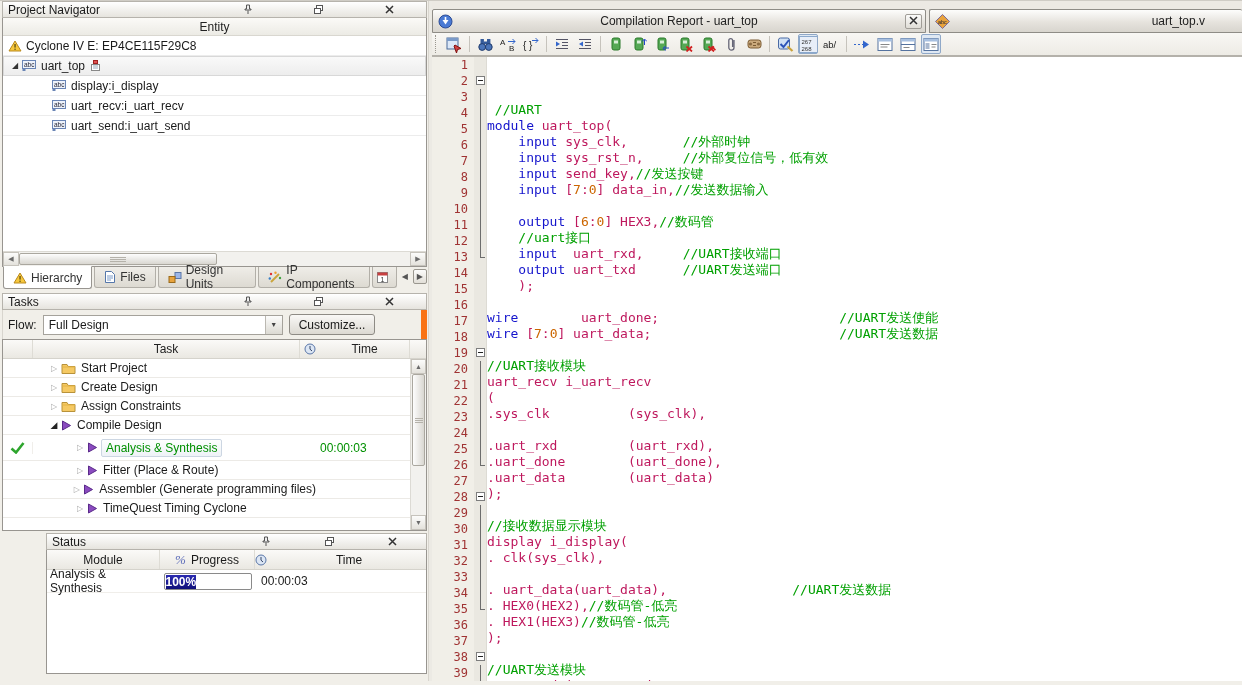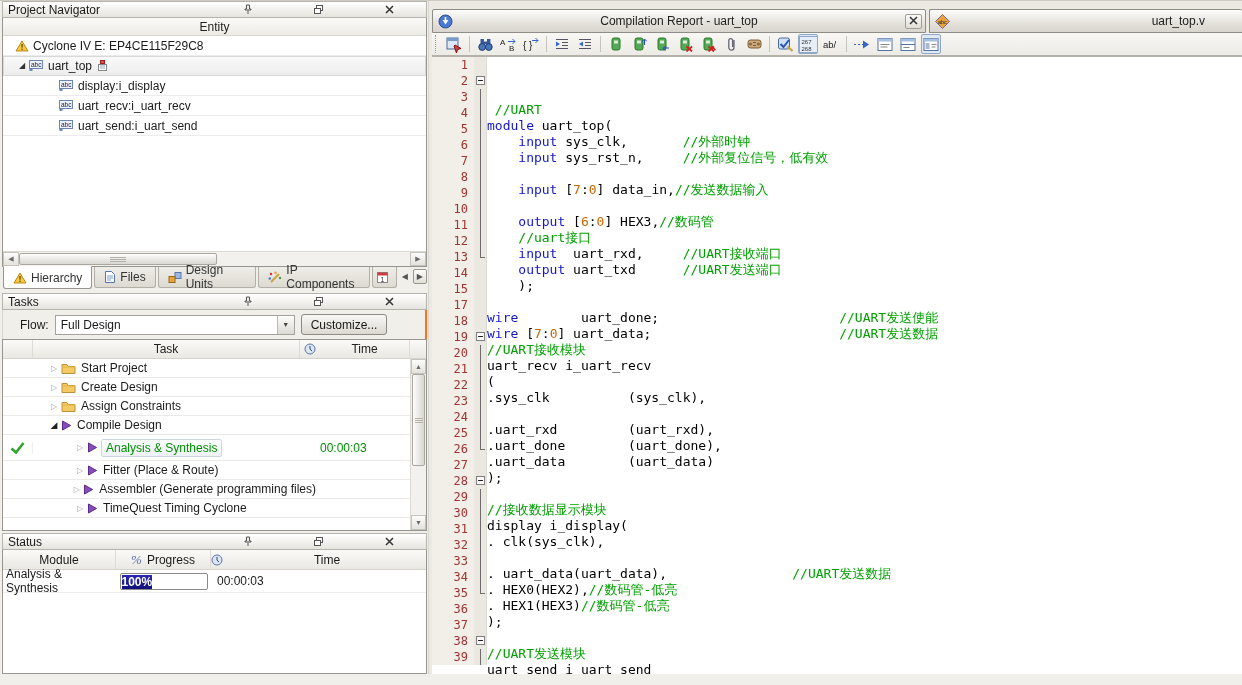--- a/index.html
+++ b/index.html
@@ -26,7 +26,7 @@
   #pnav .panel-body { flex:1; display:flex; flex-direction:column; overflow:hidden;justify-content:flex-end; }
   .entity-header { height:18px; background:linear-gradient(#fbfaf7,#ecebe5); border-bottom:1px solid #d9d7d0; text-align:center; line-height:18px; color:#222; }
   #tree-rows { flex:1; }
-  .trow-nav { height:20px; display:flex; align-items:center; border-bottom:1px solid #ececec; white-space:nowrap;padding-left:7px; }
+  .trow-nav { height:20px; display:flex; align-items:center; border-bottom:1px solid #ececec; white-space:nowrap; }
   .trow-nav .lbl { padding-left:4px; }
   .trow-nav.sel { background:linear-gradient(#fafafa,#ededed); outline:1px solid #d8d8d8; outline-offset:-1px; }
   .tri { width:12px; text-align:center; font-size:8px; color:#333; }

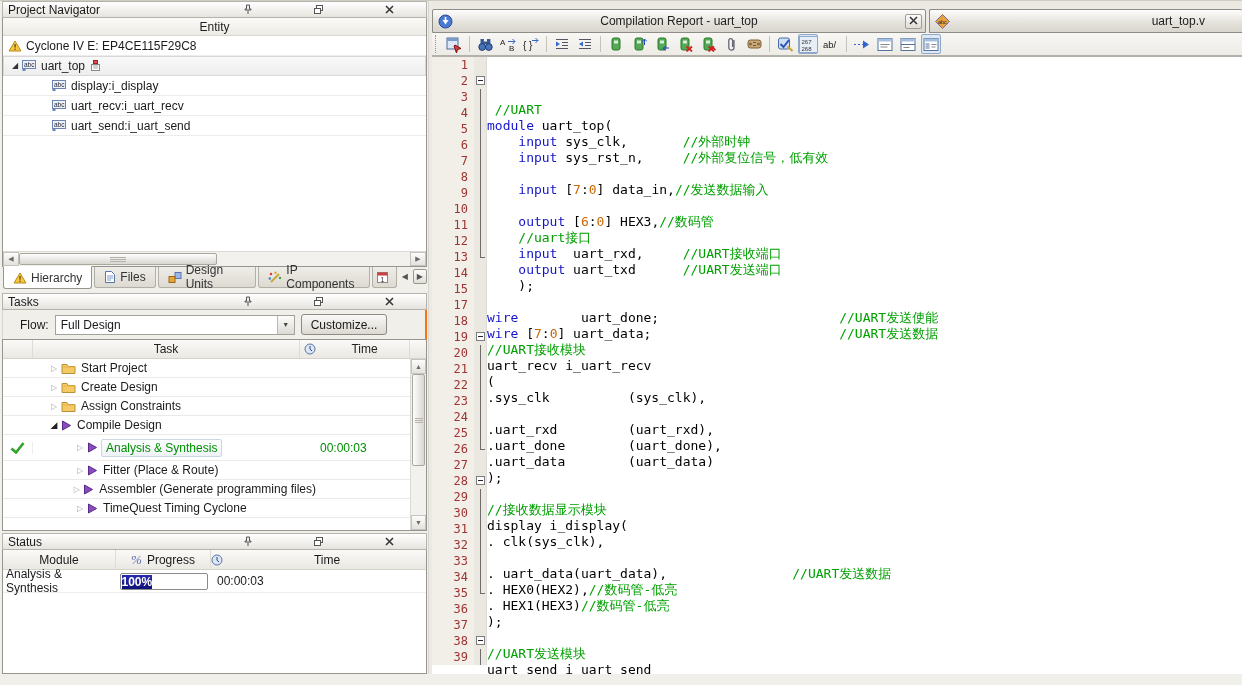--- a/index.html
+++ b/index.html
@@ -105,7 +105,7 @@
   .fbox { position:absolute; left:2px; top:3px; width:9px; height:9px; background:#fff; border:1px solid #7d7d7d; }
   .fbox i { position:absolute; left:1px; top:3px; width:5px; height:1px; background:#222; }
   .ct { white-space:pre; font-size:13px;margin-top:45px; }
-  .ct .p { color:#000000; } .ct .k { color:var(--kw); } .ct .c { color:var(--cm); } .ct .n { color:var(--num); }
+  .ct .p { color:#be185d; } .ct .k { color:var(--kw); } .ct .c { color:var(--cm); } .ct .n { color:var(--num); }
 </style>
 </head>
 <body>

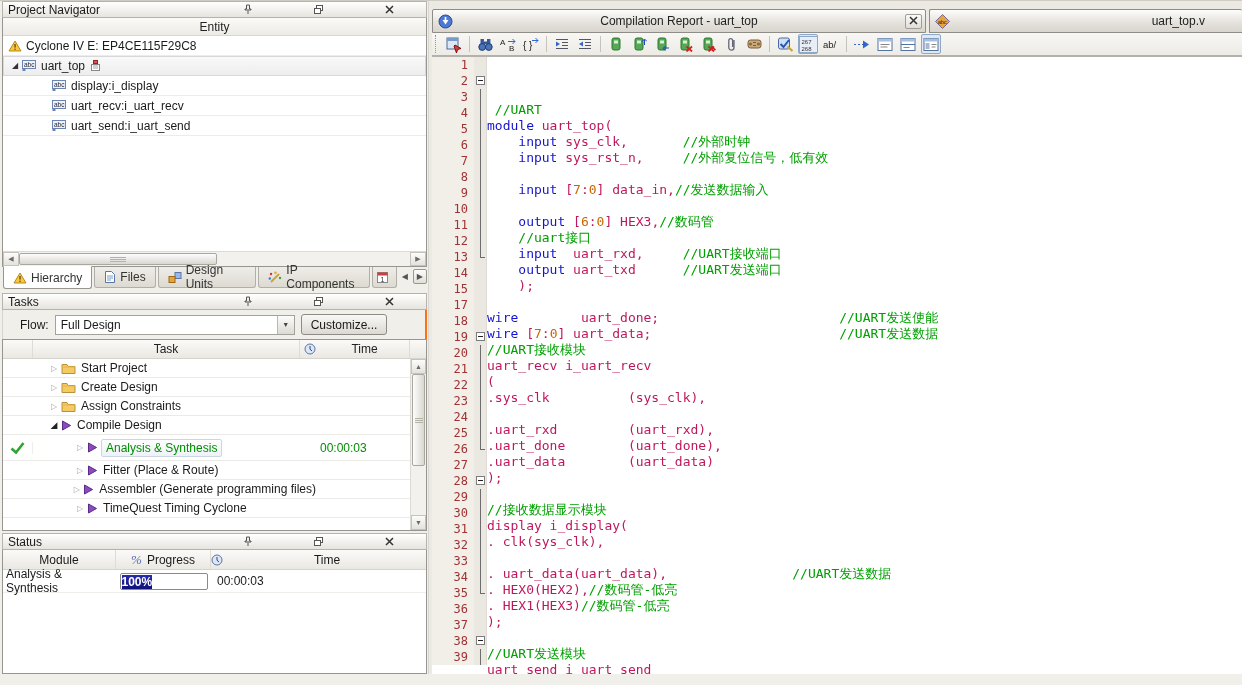--- a/index.html
+++ b/index.html
@@ -752,6 +752,7 @@
               <span class="fold">
                 <div class="fline"></div>
               </span>
+              <span class="ct"><span class="p">    </span><span class="k">input</span><span class="p"> send_key,</span><span class="c">//发送按键</span></span>
             </div>
             <div class="cline">
               <span class="gut">6</span>

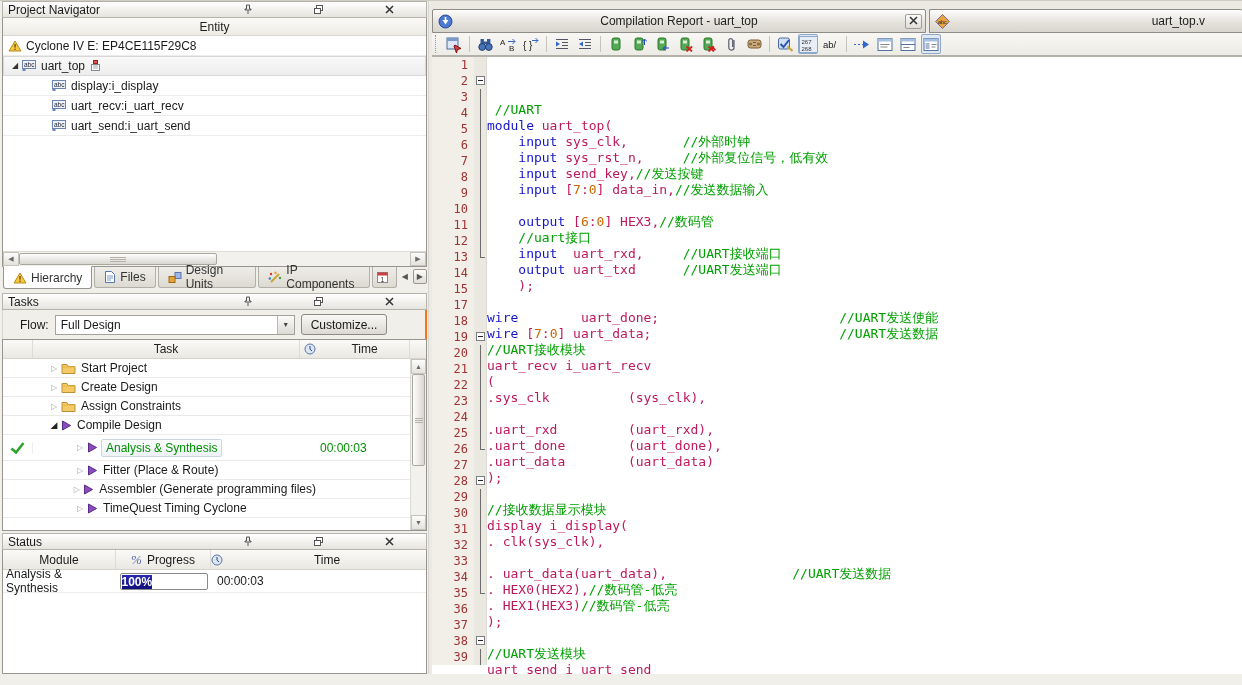--- a/index.html
+++ b/index.html
@@ -821,6 +821,11 @@
               <span class="ct"><span class="k">wire</span><span class="p"> [</span><span class="n">7</span><span class="p">:</span><span class="n">0</span><span class="p">] uart_data;                        </span><span class="c">//UART发送数据</span></span>
             </div>
             <div class="cline">
+              <span class="gut">16</span>
+              <span class="fold"></span>
+              <span class="ct"></span>
+            </div>
+            <div class="cline">
               <span class="gut">17</span>
               <span class="fold"></span>
               <span class="ct"><span class="c">//UART接收模块</span></span>

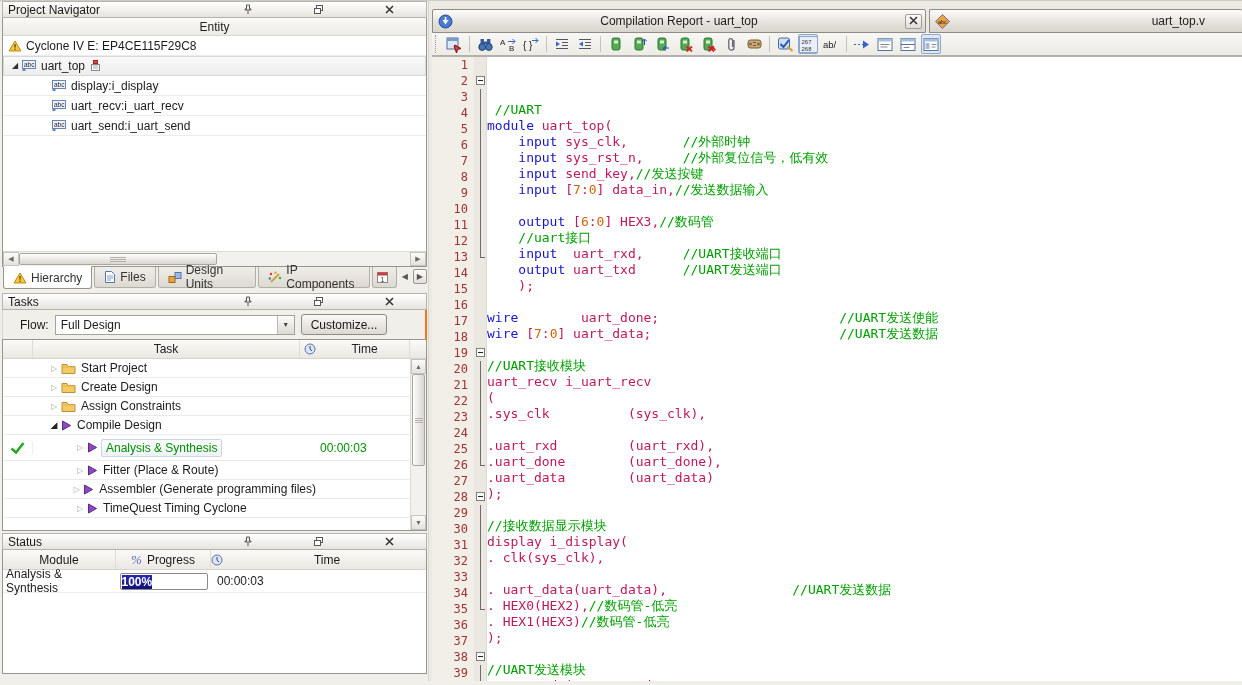--- a/index.html
+++ b/index.html
@@ -46,7 +46,7 @@
   .tab-nav-btns .tnb.raised { border:1px solid #9a978f; background:linear-gradient(#fcfcfb,#e2dfd8); border-radius:2px; }
   
   #tasks { height:238px; margin-top:2px; display:flex; flex-direction:column; }
-  .flow-row { height:29px; display:flex; align-items:center; gap:6px; padding:0 17px; background:#f1efe9; border-left:1px solid #d8d5ce; border-right:2px solid #f97316; }
+  .flow-row { height:29px; display:flex; align-items:center; gap:6px; padding:0 5px; background:#f1efe9; border-left:1px solid #d8d5ce; border-right:6px solid #f97316; }
   .combo { width:240px; height:20px; border:1px solid #a5a29b; background:#fff; display:flex; align-items:center; padding-left:5px; }
   .combo .cval { flex:1; }
   .combo .carrow { width:17px; height:18px; background:linear-gradient(#fcfcfb,#dcdad3); border-left:1px solid #bbb8b1; display:flex; align-items:center; justify-content:center; font-size:7px; color:#444; }

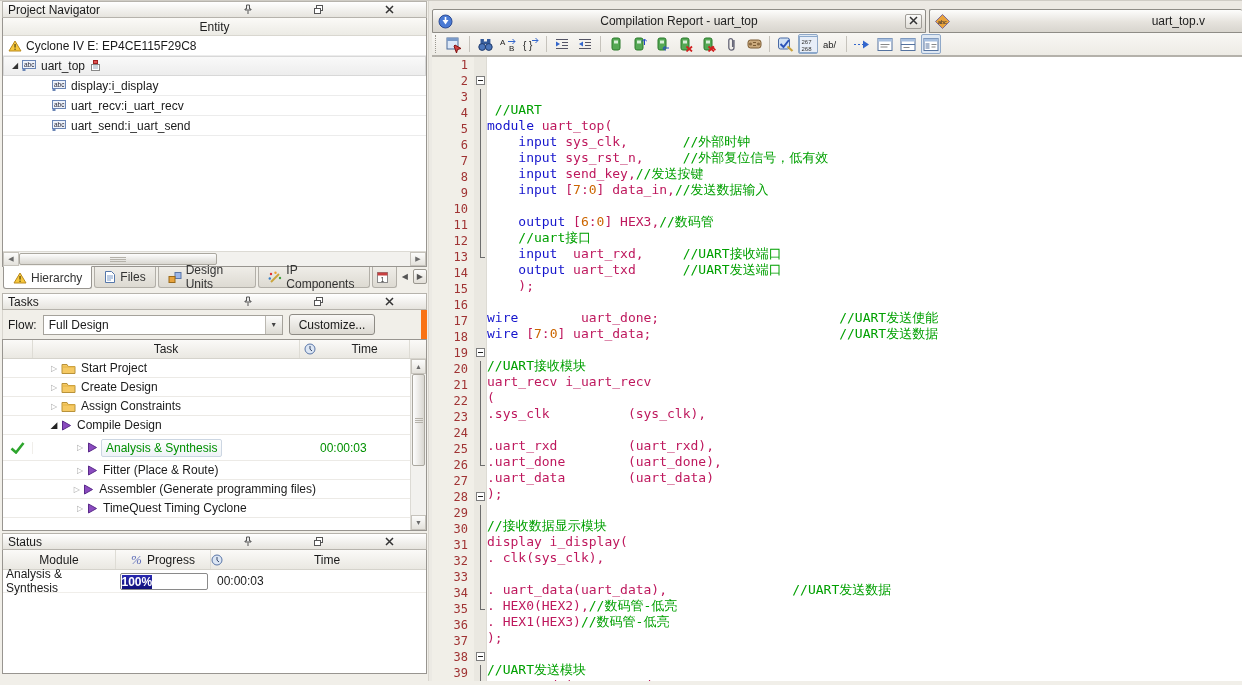--- a/index.html
+++ b/index.html
@@ -69,7 +69,7 @@
   .vthumb .gripdots { width:8px; border-top:1px solid #b5b2aa; box-shadow:0 2px 0 #b5b2aa, 0 -2px 0 #b5b2aa; }
   .vtrack { flex:1; }
   
-  #status { height:141px; margin-top:2px; display:flex; flex-direction:column; }
+  #status { height:141px; margin-top:2px; display:flex; flex-direction:column;margin-left:44px; }
   #status .panel-body { flex:1; }
   .shead { height:20px; display:flex; background:linear-gradient(#fbfaf8,#eae8e2); border-bottom:1px solid #d5d3cc; }
   .shead > div { display:flex; align-items:center; justify-content:center; gap:5px; border-right:1px solid #dedcd5; }

